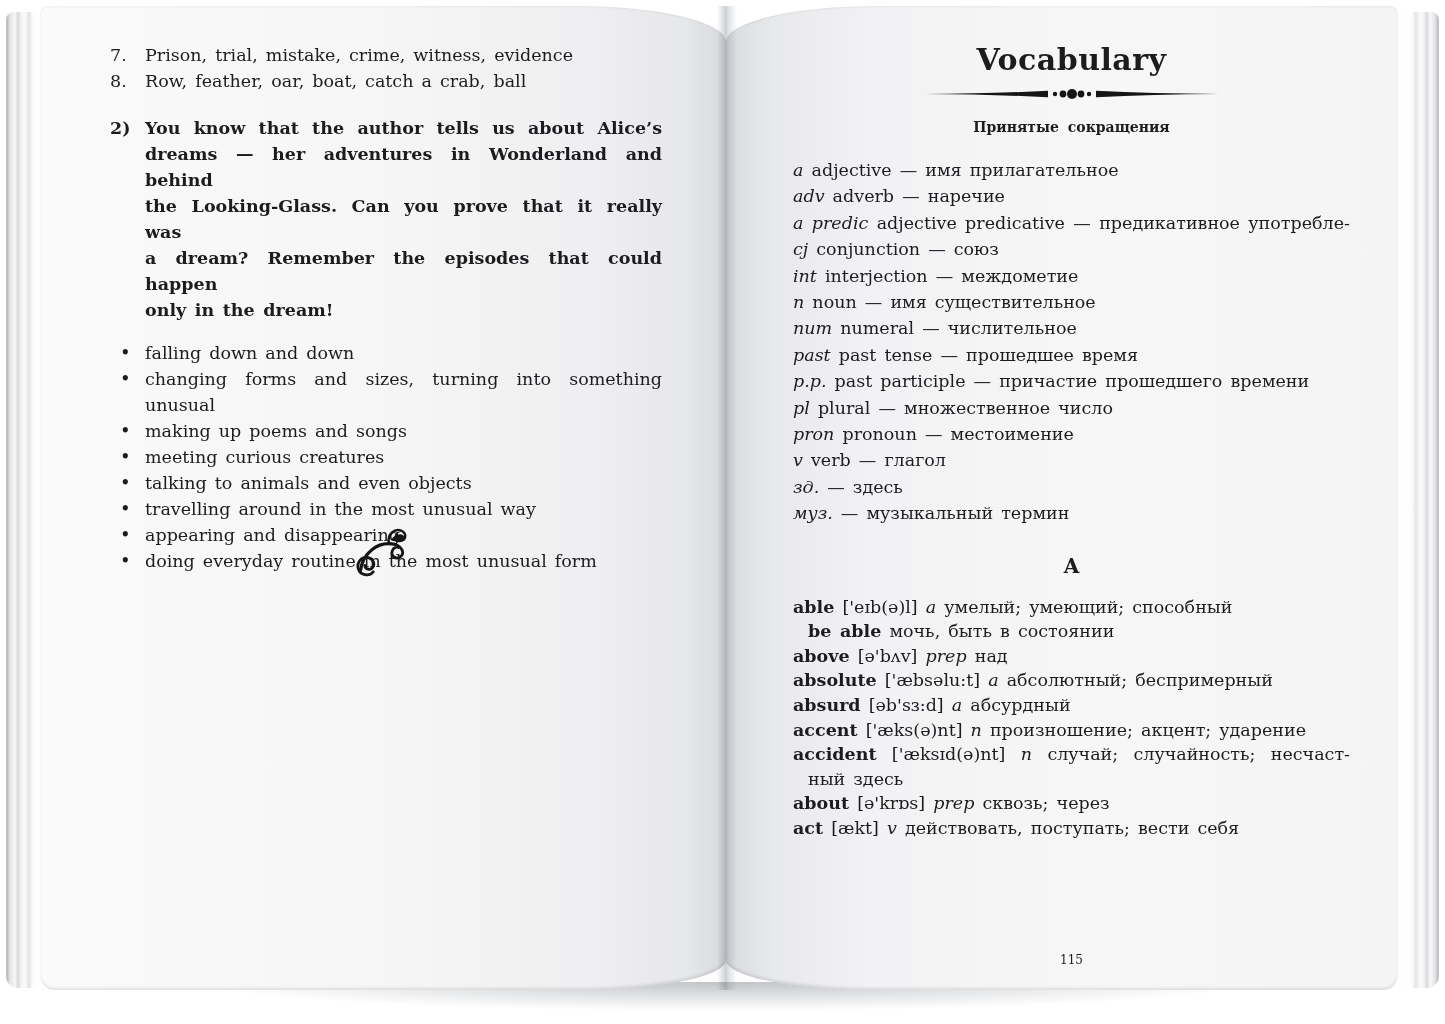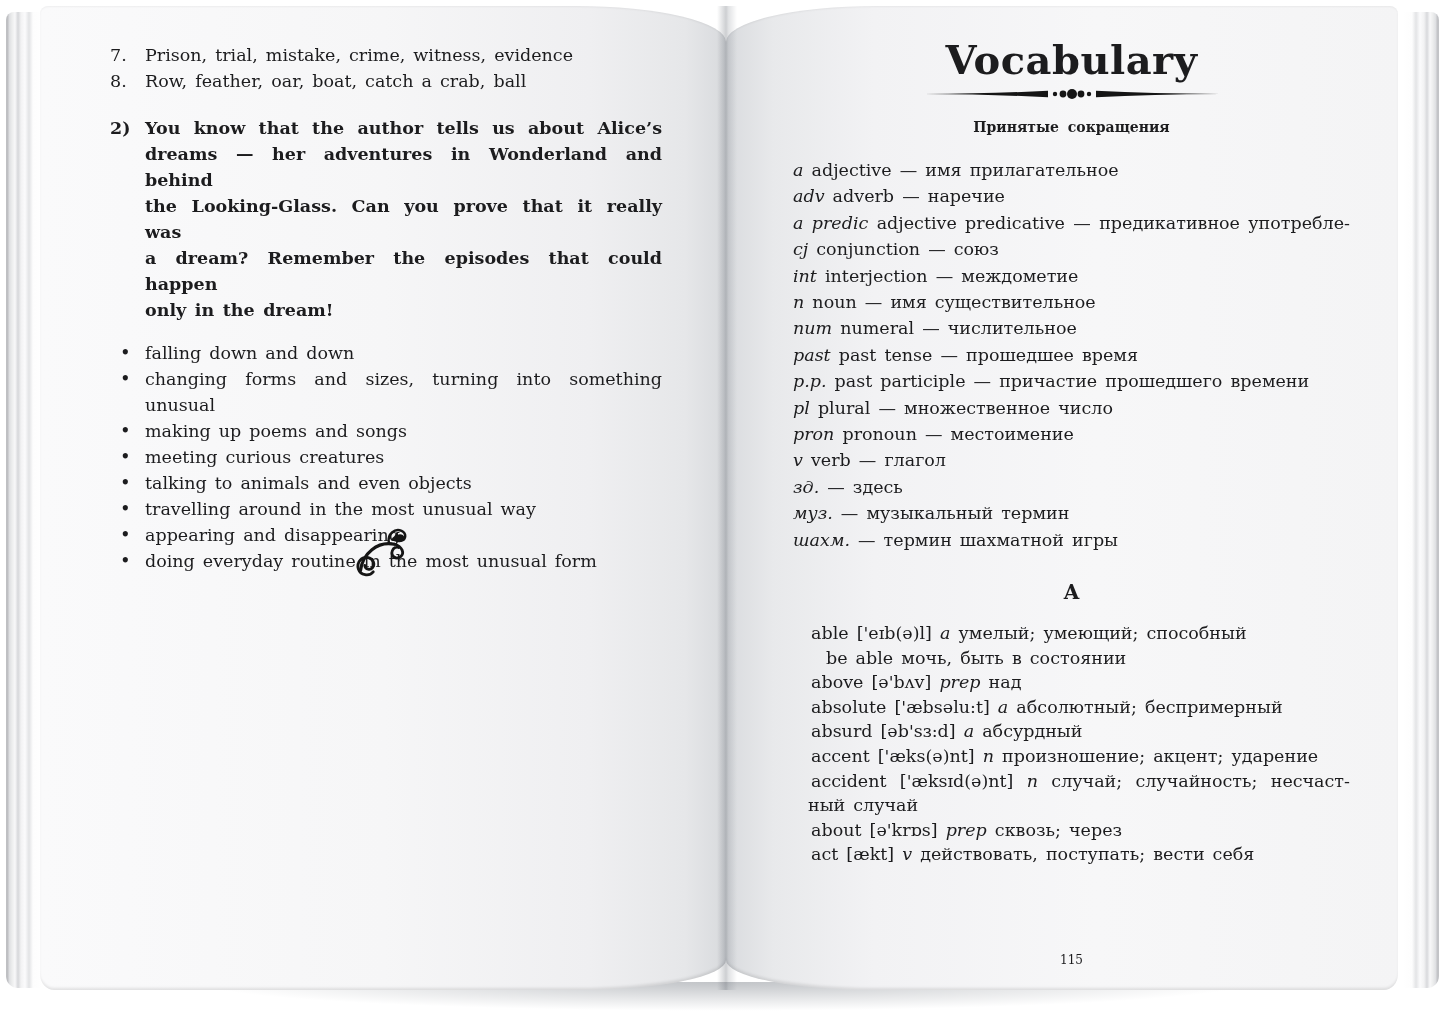--- a/index.html
+++ b/index.html
@@ -63,7 +63,7 @@
 
   
   .right-content{position:absolute;left:787px;top:38px;width:557px;font-size:17.5px;line-height:26.4px;word-spacing:2.5px;}
-  .vtitle{text-align:center;font-size:40px;line-height:40px;font-weight:bold;letter-spacing:.5px;}
+  .vtitle{text-align:center;font-size:30px;line-height:40px;font-weight:bold;letter-spacing:.5px;}
   .vdivider{display:block;margin:6px auto 0;}
   .vsub{text-align:center;font-weight:bold;font-size:14px;line-height:25px;margin-top:13px;word-spacing:4px;}
   .abbrs{margin-top:17px;}

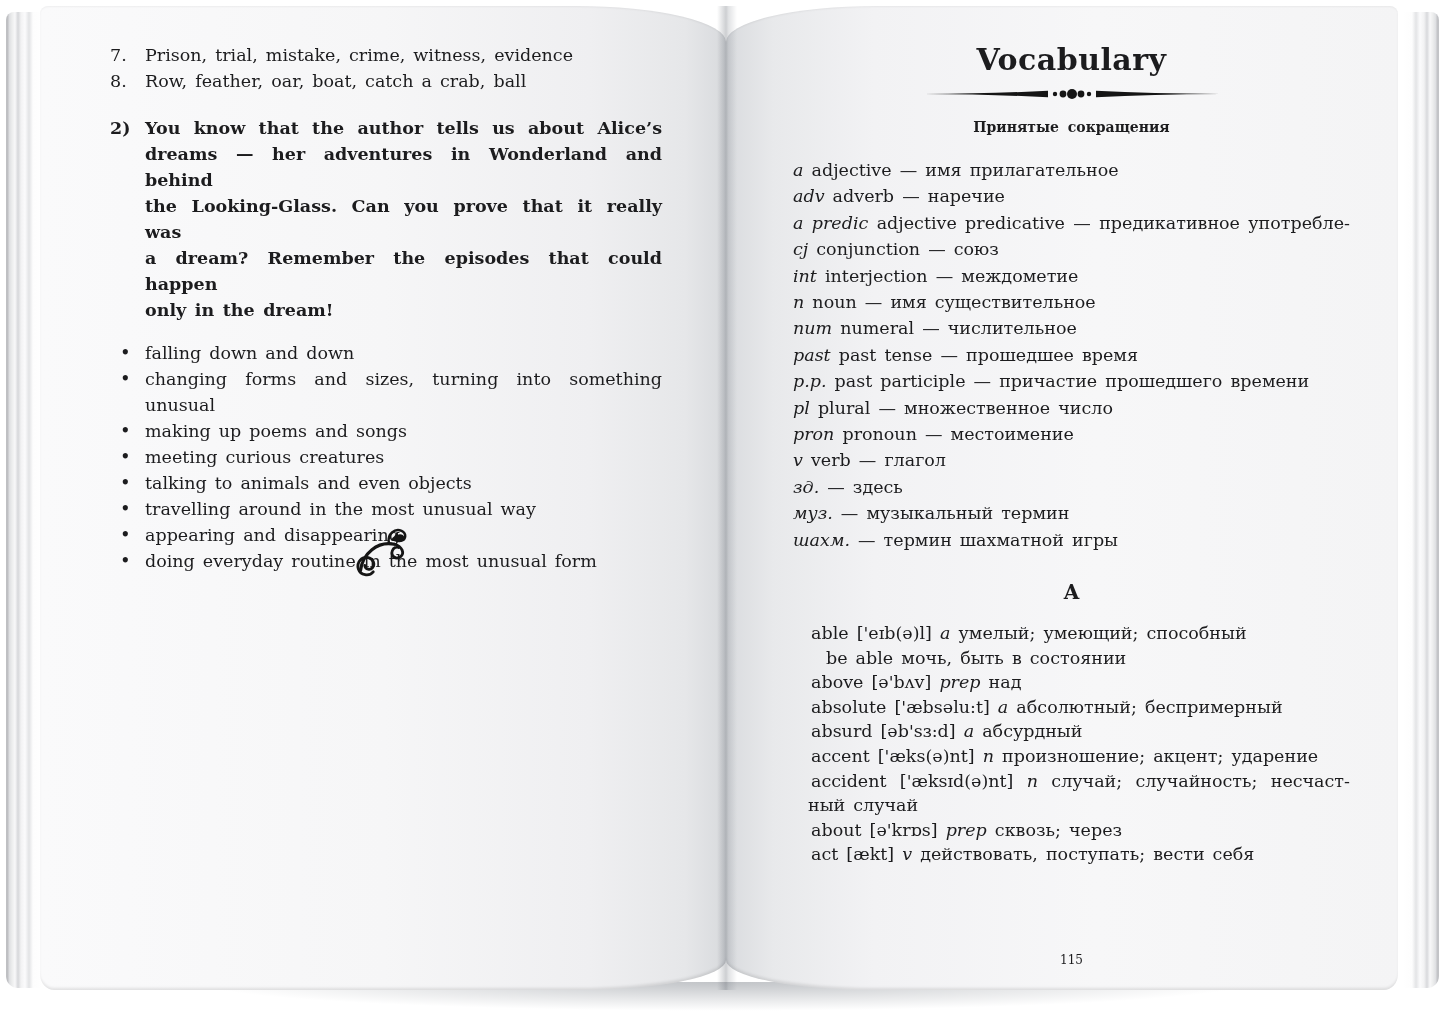--- a/index.html
+++ b/index.html
@@ -183,7 +183,6 @@
       <div class="arow"><i>v</i> <span>verb</span> <span>—</span> <span>глагол</span></div>
       <div class="arow"><i>зд.</i> <span>—</span> <span>здесь</span></div>
       <div class="arow"><i>муз.</i> <span>—</span> <span>музыкальный термин</span></div>
-      <div class="arow"><i>шахм.</i> <span>—</span> <span>термин шахматной игры</span></div>
     </div>
 
     <div class="letter">A</div>

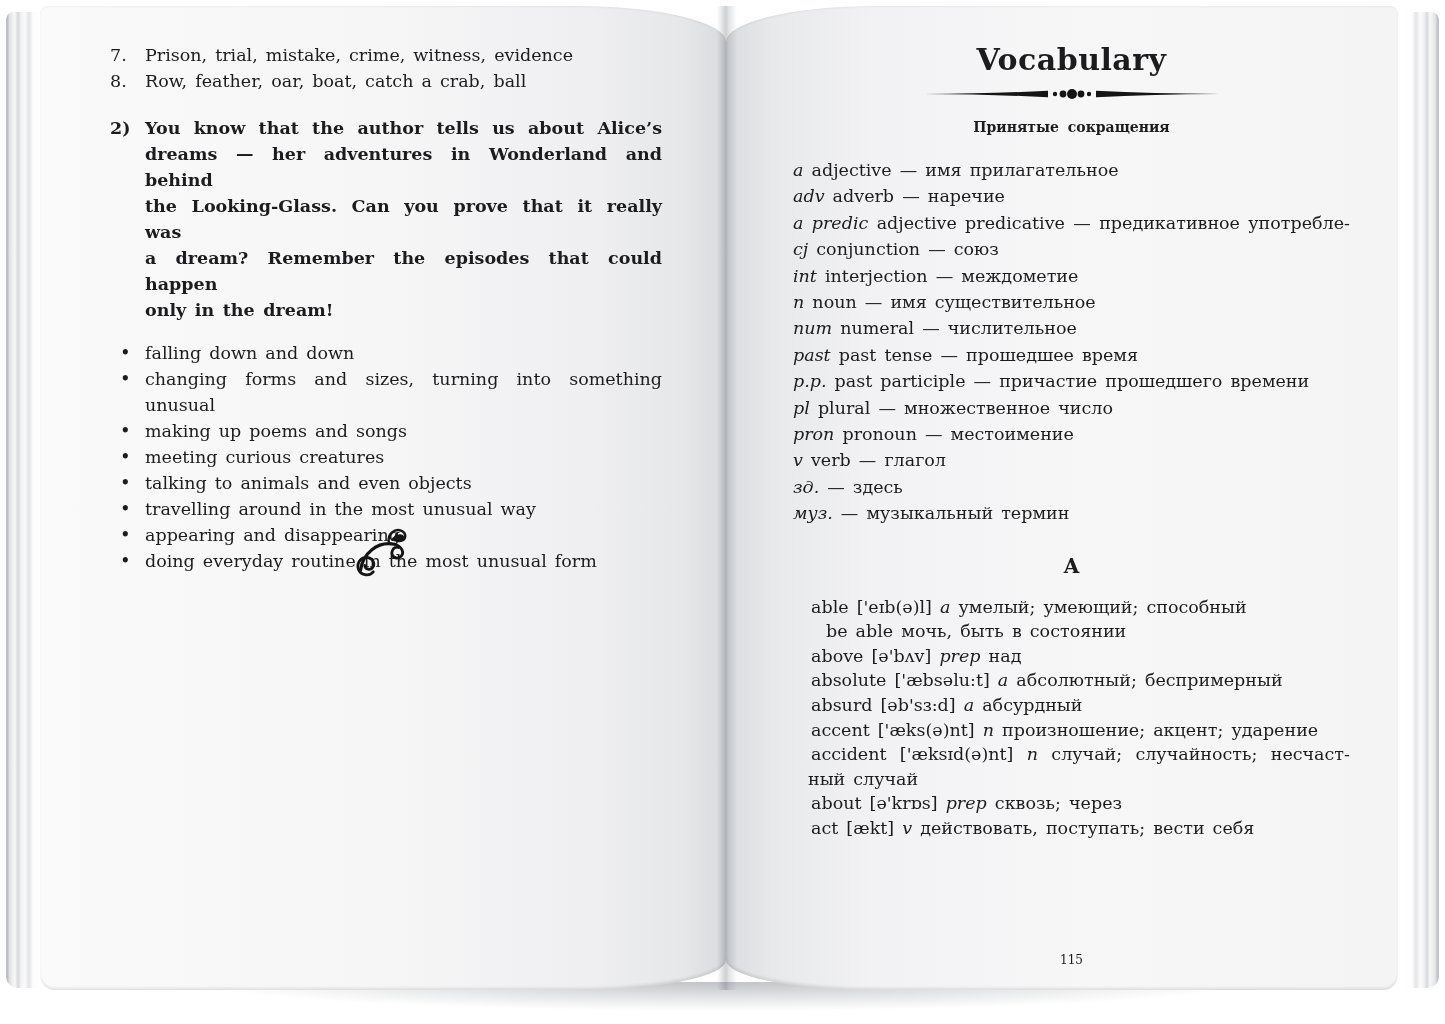--- a/index.html
+++ b/index.html
@@ -72,7 +72,7 @@
   .indent{padding-left:15px;}
   .pagenum{position:absolute;left:787px;top:951px;width:557px;text-align:center;font-size:12px;}
   i{font-style:italic;}
-  b{font-weight:normal;margin-left:18px;}
+  b{font-weight:bold;}
 </style>
 </head>
 <body>

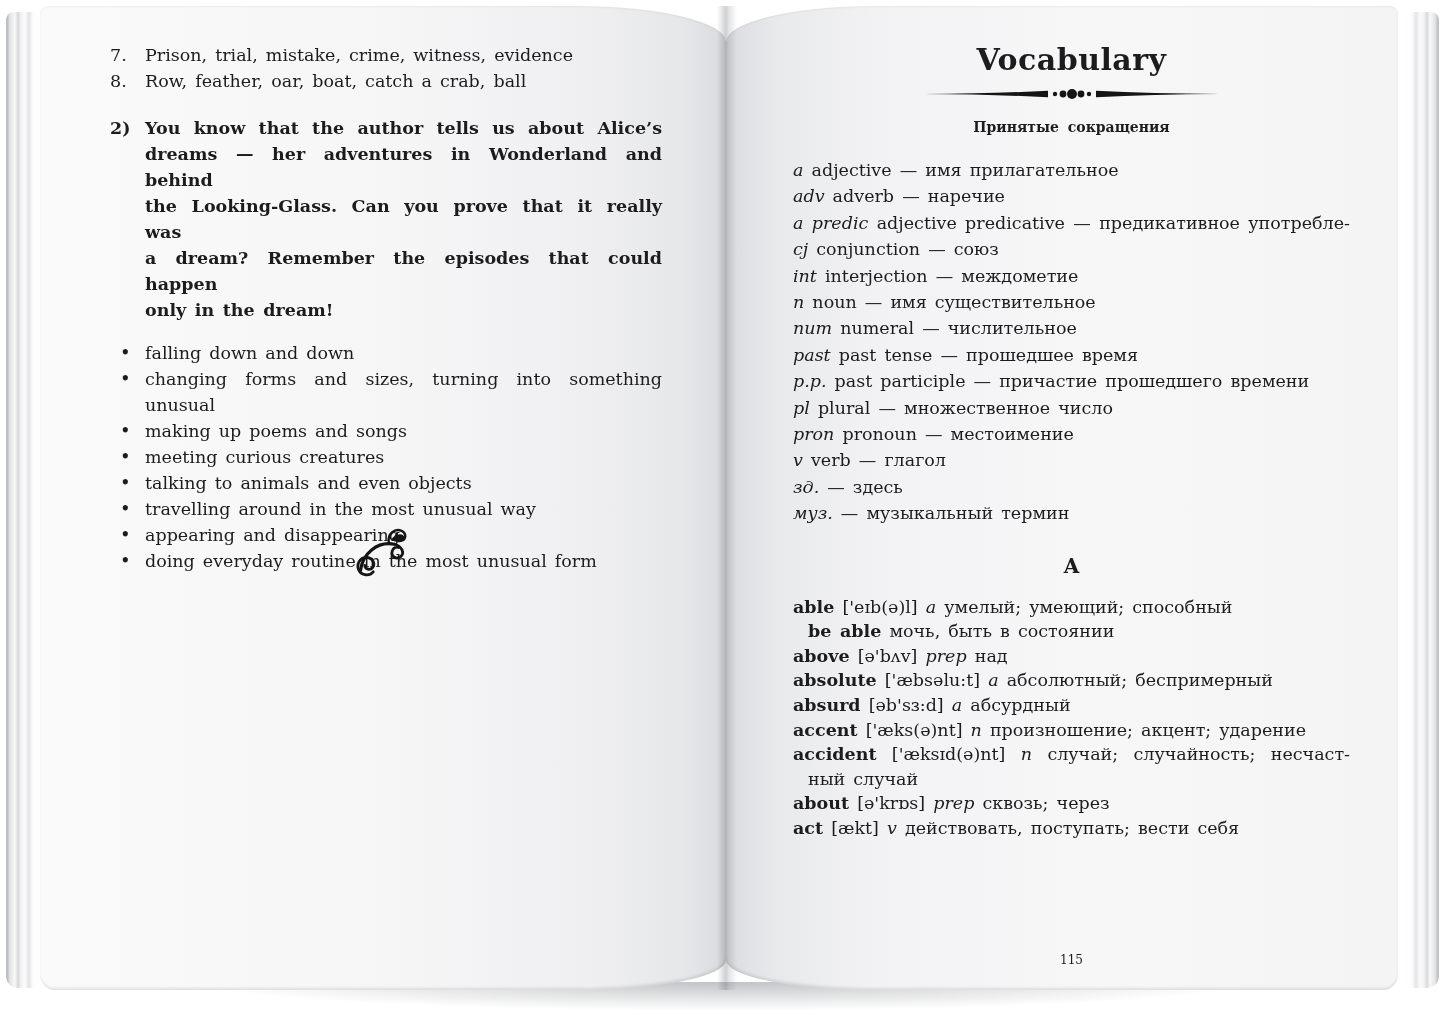--- a/index.html
+++ b/index.html
@@ -195,7 +195,7 @@
       <div class="erow"><b>absurd</b> <span>[əb'sɜ:d]</span> <i>a</i> <span>абсурдный</span></div>
       <div class="erow"><b>accent</b> <span>['æks(ə)nt]</span> <i>n</i> <span>произношение; акцент; ударение</span></div>
       <div class="erow jline"><b>accident</b> <span>['æksɪd(ə)nt]</span> <i>n</i> <span>случай; случайность; несчаст-</span></div>
-      <div class="erow indent"><span>ный случай</span></div>
+      <div class="erow indent"><span>ный здесь</span></div>
       <div class="erow"><b>about</b> <span>[ə'krɒs]</span> <i>prep</i> <span>сквозь; через</span></div>
       <div class="erow"><b>act</b> <span>[ækt]</span> <i>v</i> <span>действовать, поступать; вести себя</span></div>
     </div>

